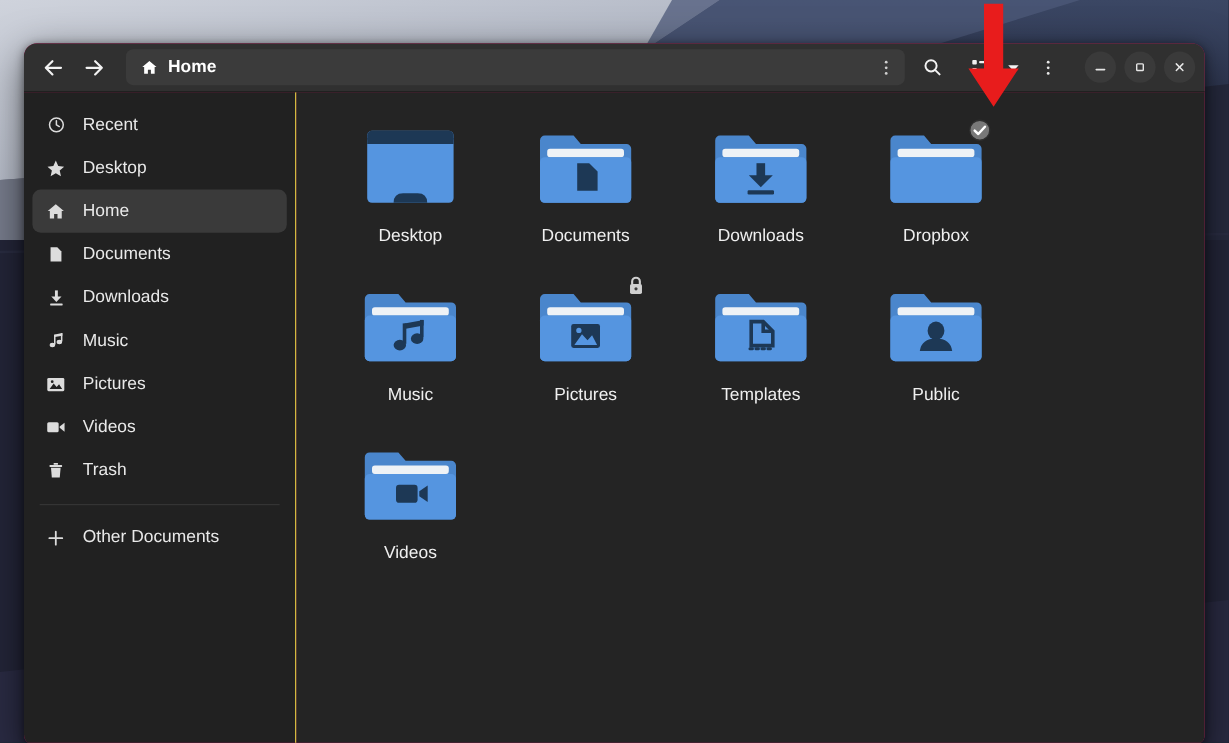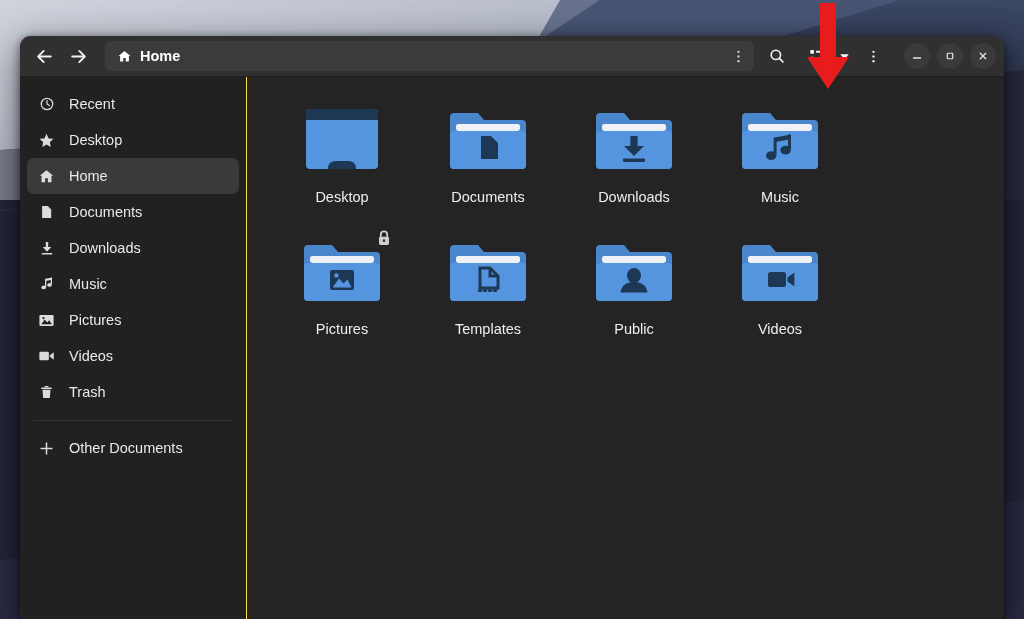--- a/index.html
+++ b/index.html
@@ -366,6 +366,22 @@
           <div class="label">Downloads</div>
         </div>
 
+        <div class="cell">
+          <div class="iconwrap">
+            <svg width="80" height="74" viewBox="0 0 80 74">
+              <path d="M6 8 h24 l6 7 h38 a4 4 0 0 1 4 4 v41 a4 4 0 0 1 -4 4 h-68 a4 4 0 0 1 -4 -4 v-48 a4 4 0 0 1 4 -4 z" fill="#4a86cc"></path>
+              <rect x="8" y="19" width="64" height="7" rx="2.4" fill="#eef2f6"></rect>
+              <path d="M6 26 h68 a4 4 0 0 1 4 4 v30 a4 4 0 0 1 -4 4 h-68 a4 4 0 0 1 -4 -4 v-30 a4 4 0 0 1 4 -4 z" fill="#5595e0"></path>
+            </svg>
+            <span class="badge" style="top:-6px; right:2px;">
+              <svg width="19" height="19" viewBox="0 0 24 24">
+                <circle cx="12" cy="12" r="10.5" fill="#787878" stroke="#2e2e2e" stroke-width="1.4"></circle>
+                <polyline points="6.6,12.4 10.4,16 17.4,8.4" fill="none" stroke="#ffffff" stroke-width="2.6" stroke-linecap="round" stroke-linejoin="round"></polyline>
+              </svg>
+            </span>
+          </div>
+          <div class="label">Dropbox</div>
+        </div>
 
         <div class="cell">
           <div class="iconwrap">

